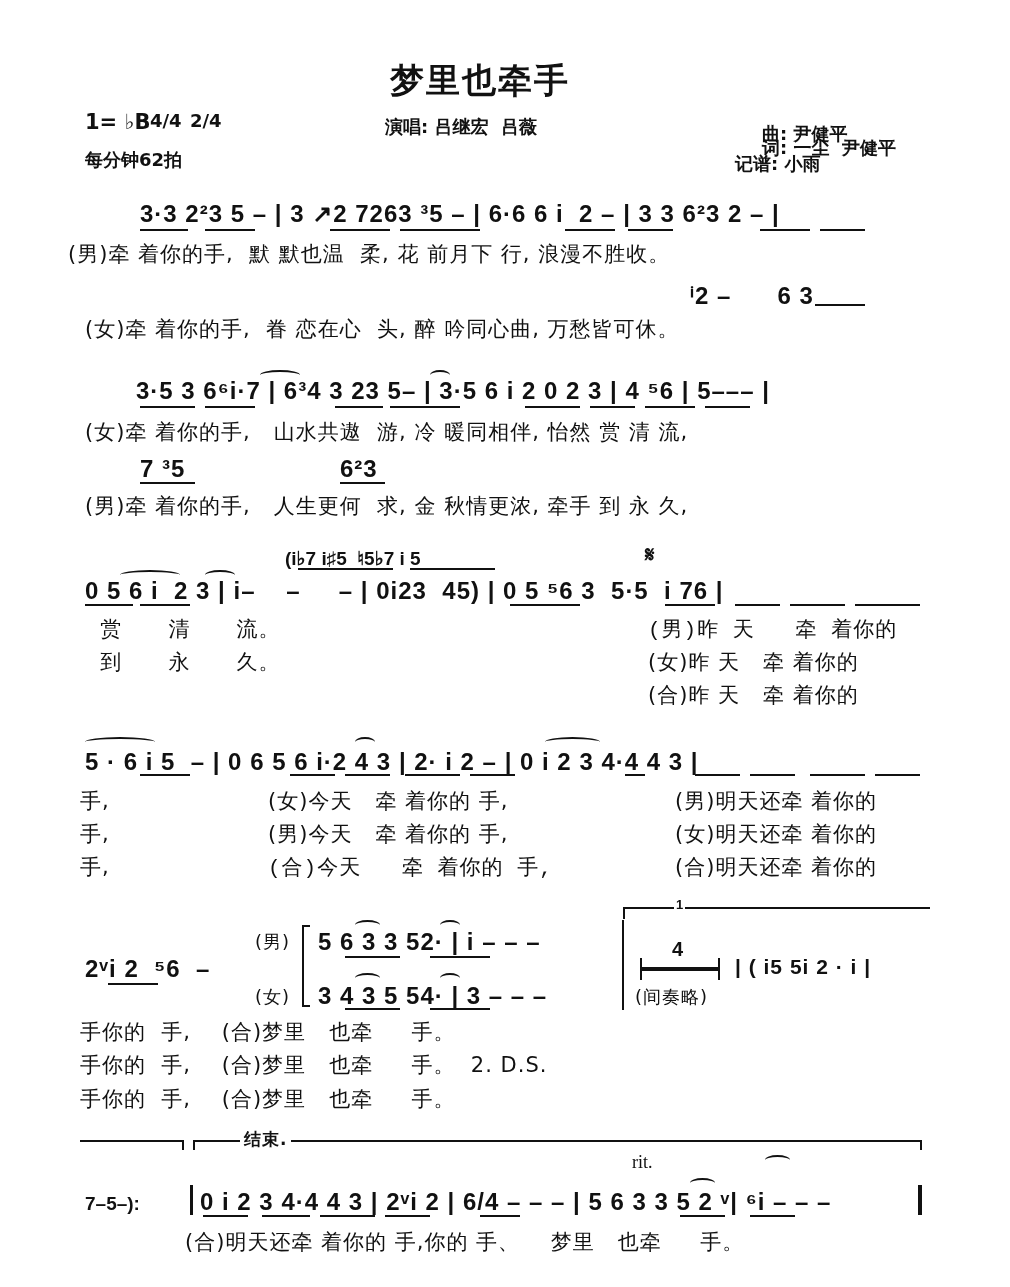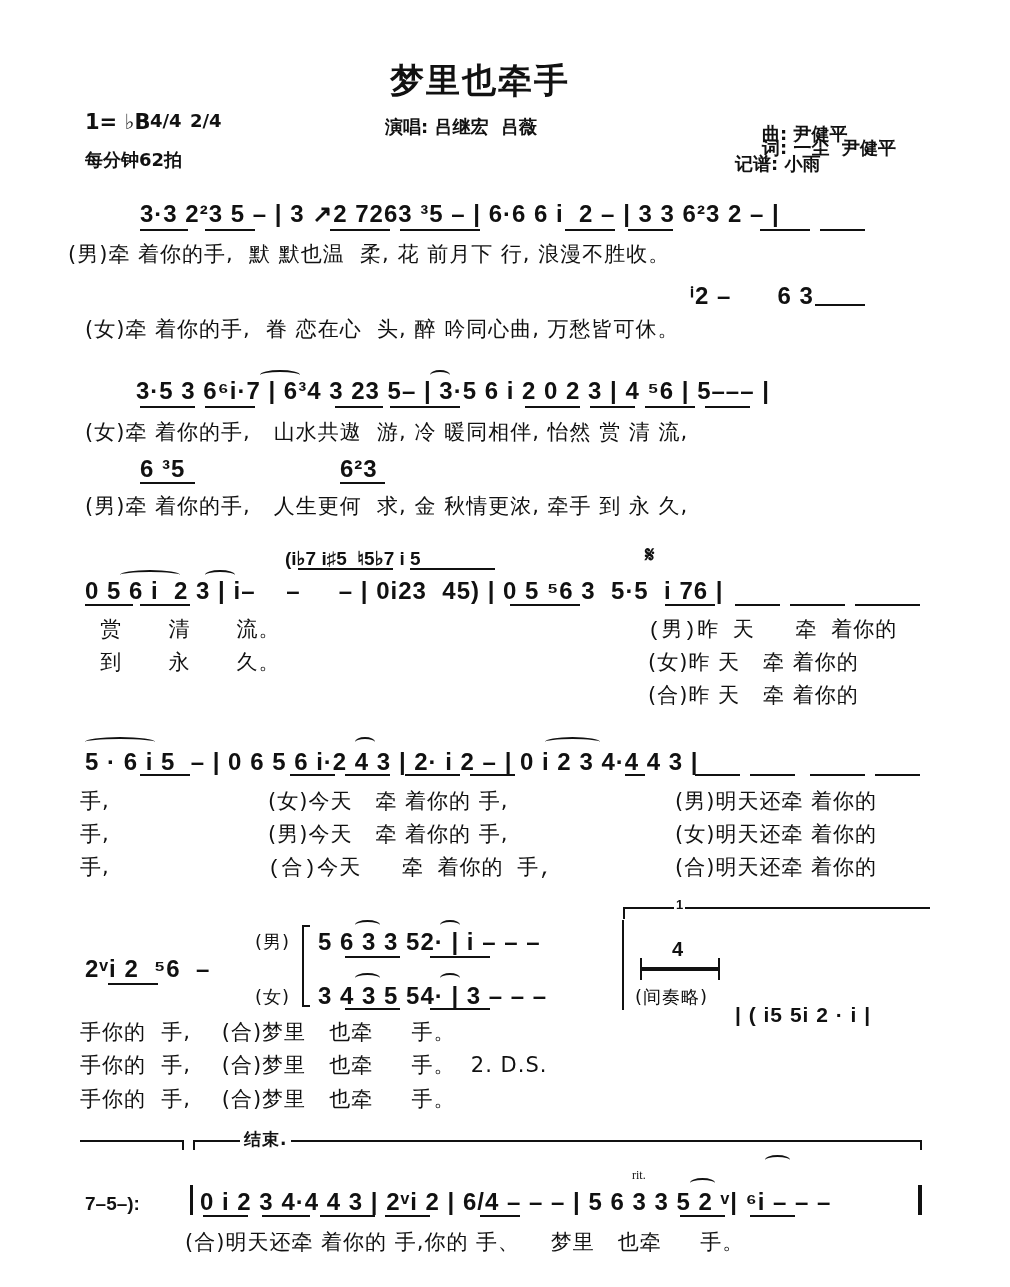--- a/index.html
+++ b/index.html
@@ -55,7 +55,7 @@
 <div class="slur" style="left:260px;top:370px;width:40px;"></div>
 <div class="slur" style="left:430px;top:370px;width:20px;"></div>
 <div class="abs lyric" style="left:85px;top:418px;">(女)牵 着你的手,   山水共遨  游, 冷 暖同相伴, 怡然 赏 清 流,</div>
-<div class="abs notes" style="left:140px;top:455px;">6 ³5</div>
+<div class="abs notes" style="left:140px;top:455px;">7 ³5</div>
 <div class="abs notes" style="left:340px;top:455px;">6²3</div>
 <div class="uline" style="left:140px;top:482px;width:55px;"></div>
 <div class="uline" style="left:340px;top:482px;width:45px;"></div>

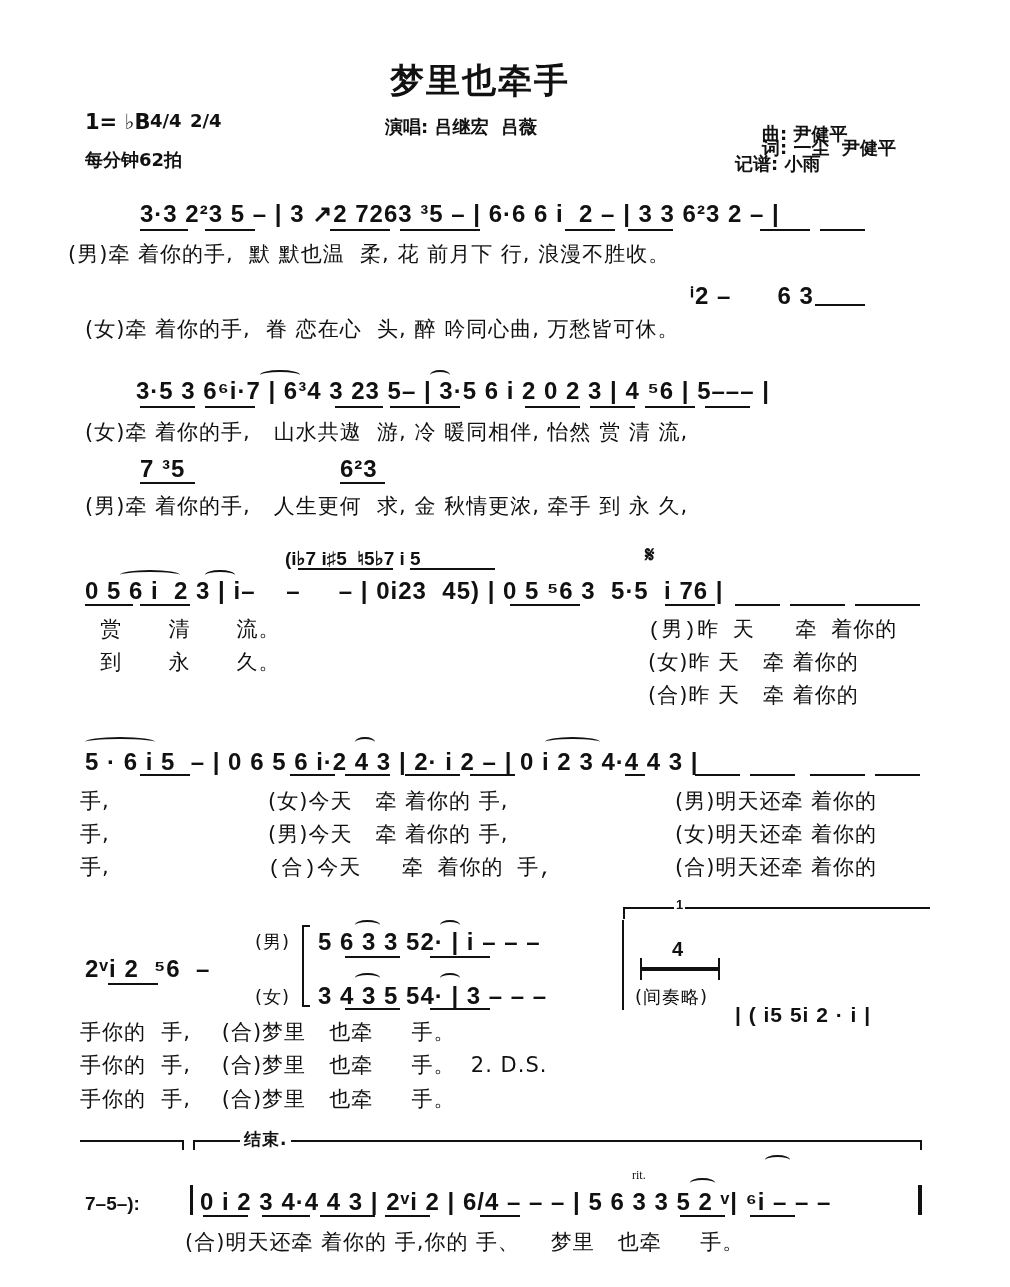--- a/index.html
+++ b/index.html
@@ -128,7 +128,7 @@
 <div class="bar" style="left:640px;top:958px;height:22px;"></div>
 <div class="bar" style="left:718px;top:958px;height:22px;"></div>
 <div class="abs lyric" style="left:635px;top:985px;font-size:18px;">(间奏略)</div>
-<div class="abs notes" style="left:735px;top:955px;font-size:21px;margin-top:48px;">| ( i5 5i 2 · i |</div>
+<div class="abs notes" style="left:735px;top:955px;font-size:21px;">| ( i5 5i 2 · i |</div>
 <div class="abs lyric" style="left:80px;top:1018px;">手你的  手,    (合)梦里   也牵     手。</div>
 <div class="abs lyric" style="left:80px;top:1051px;">手你的  手,    (合)梦里   也牵     手。  2. D.S.</div>
 <div class="abs lyric" style="left:80px;top:1085px;">手你的  手,    (合)梦里   也牵     手。</div>

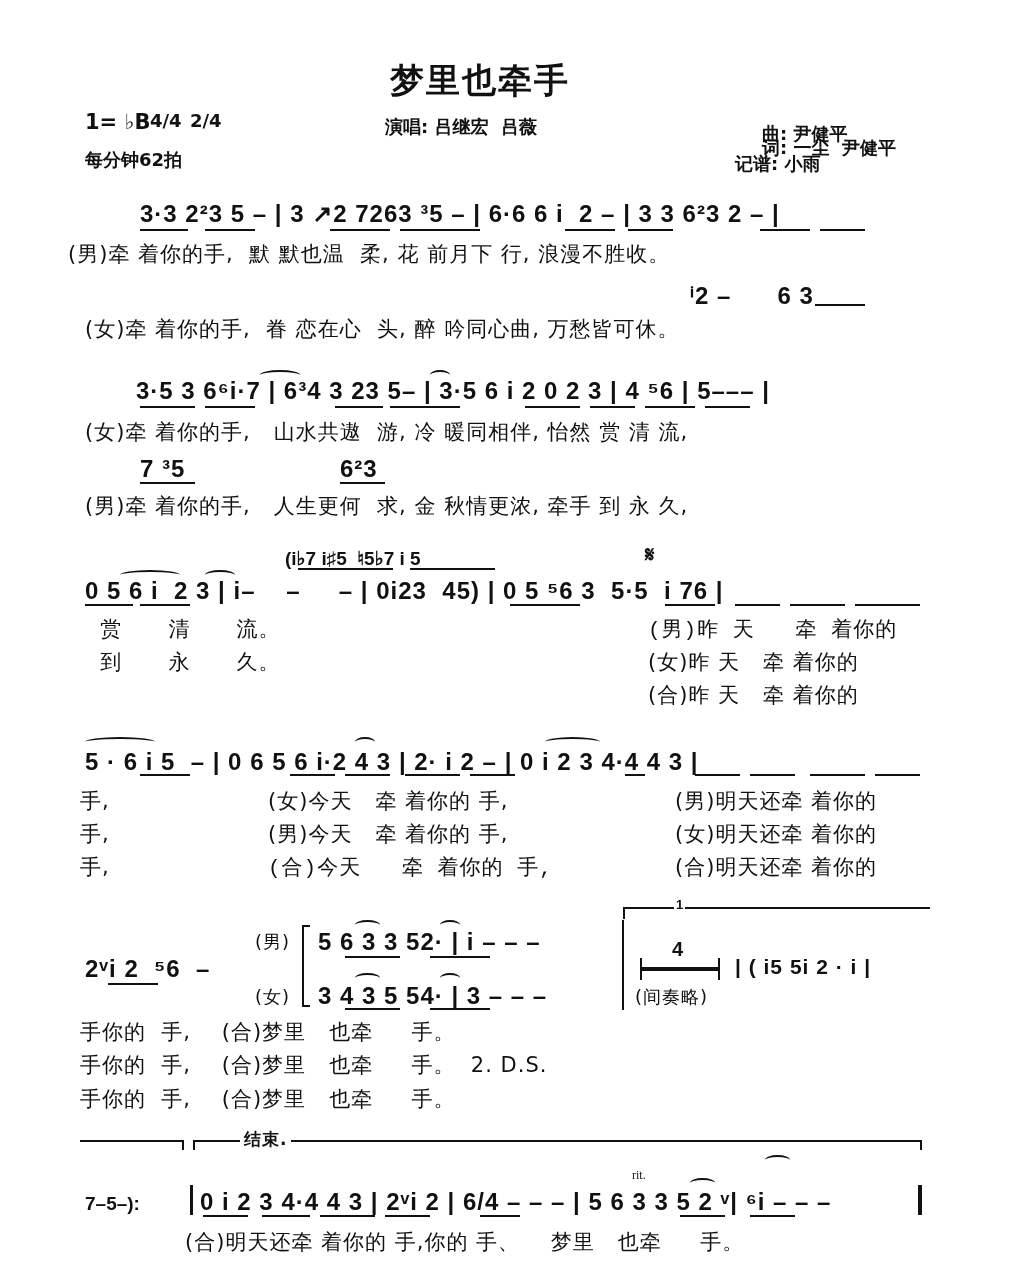--- a/index.html
+++ b/index.html
@@ -136,7 +136,7 @@
 <div class="volta" style="left:80px;top:1140px;width:102px;height:8px;border-right:2px solid #111;"></div>
 <div class="volta" style="left:193px;top:1140px;width:725px;height:8px;border-left:2px solid #111;border-right:2px solid #111;"></div>
 <div class="abs lyric" style="left:240px;top:1128px;font-size:17px;font-weight:bold;background:#fff;padding:0 4px;">结束.</div>
-<div class="abs" style="left:632px;top:1152px;font-family:'Liberation Serif',serif;font-size:12px;margin-top:16px;">rit.</div>
+<div class="abs" style="left:632px;top:1152px;font-family:'Liberation Serif',serif;font-size:18px;">rit.</div>
 <div class="abs small-notes" style="left:85px;top:1193px;">7–5–):</div>
 <div class="bar" style="left:190px;top:1185px;height:30px;width:3px;"></div>
 <div class="abs notes" style="left:200px;top:1188px;">0 i 2 3 4·4 4 3 | 2ᵛi 2 | 6/4 – – – | 5 6 3 3 5 2 ᵛ| ⁶i – – –</div>

